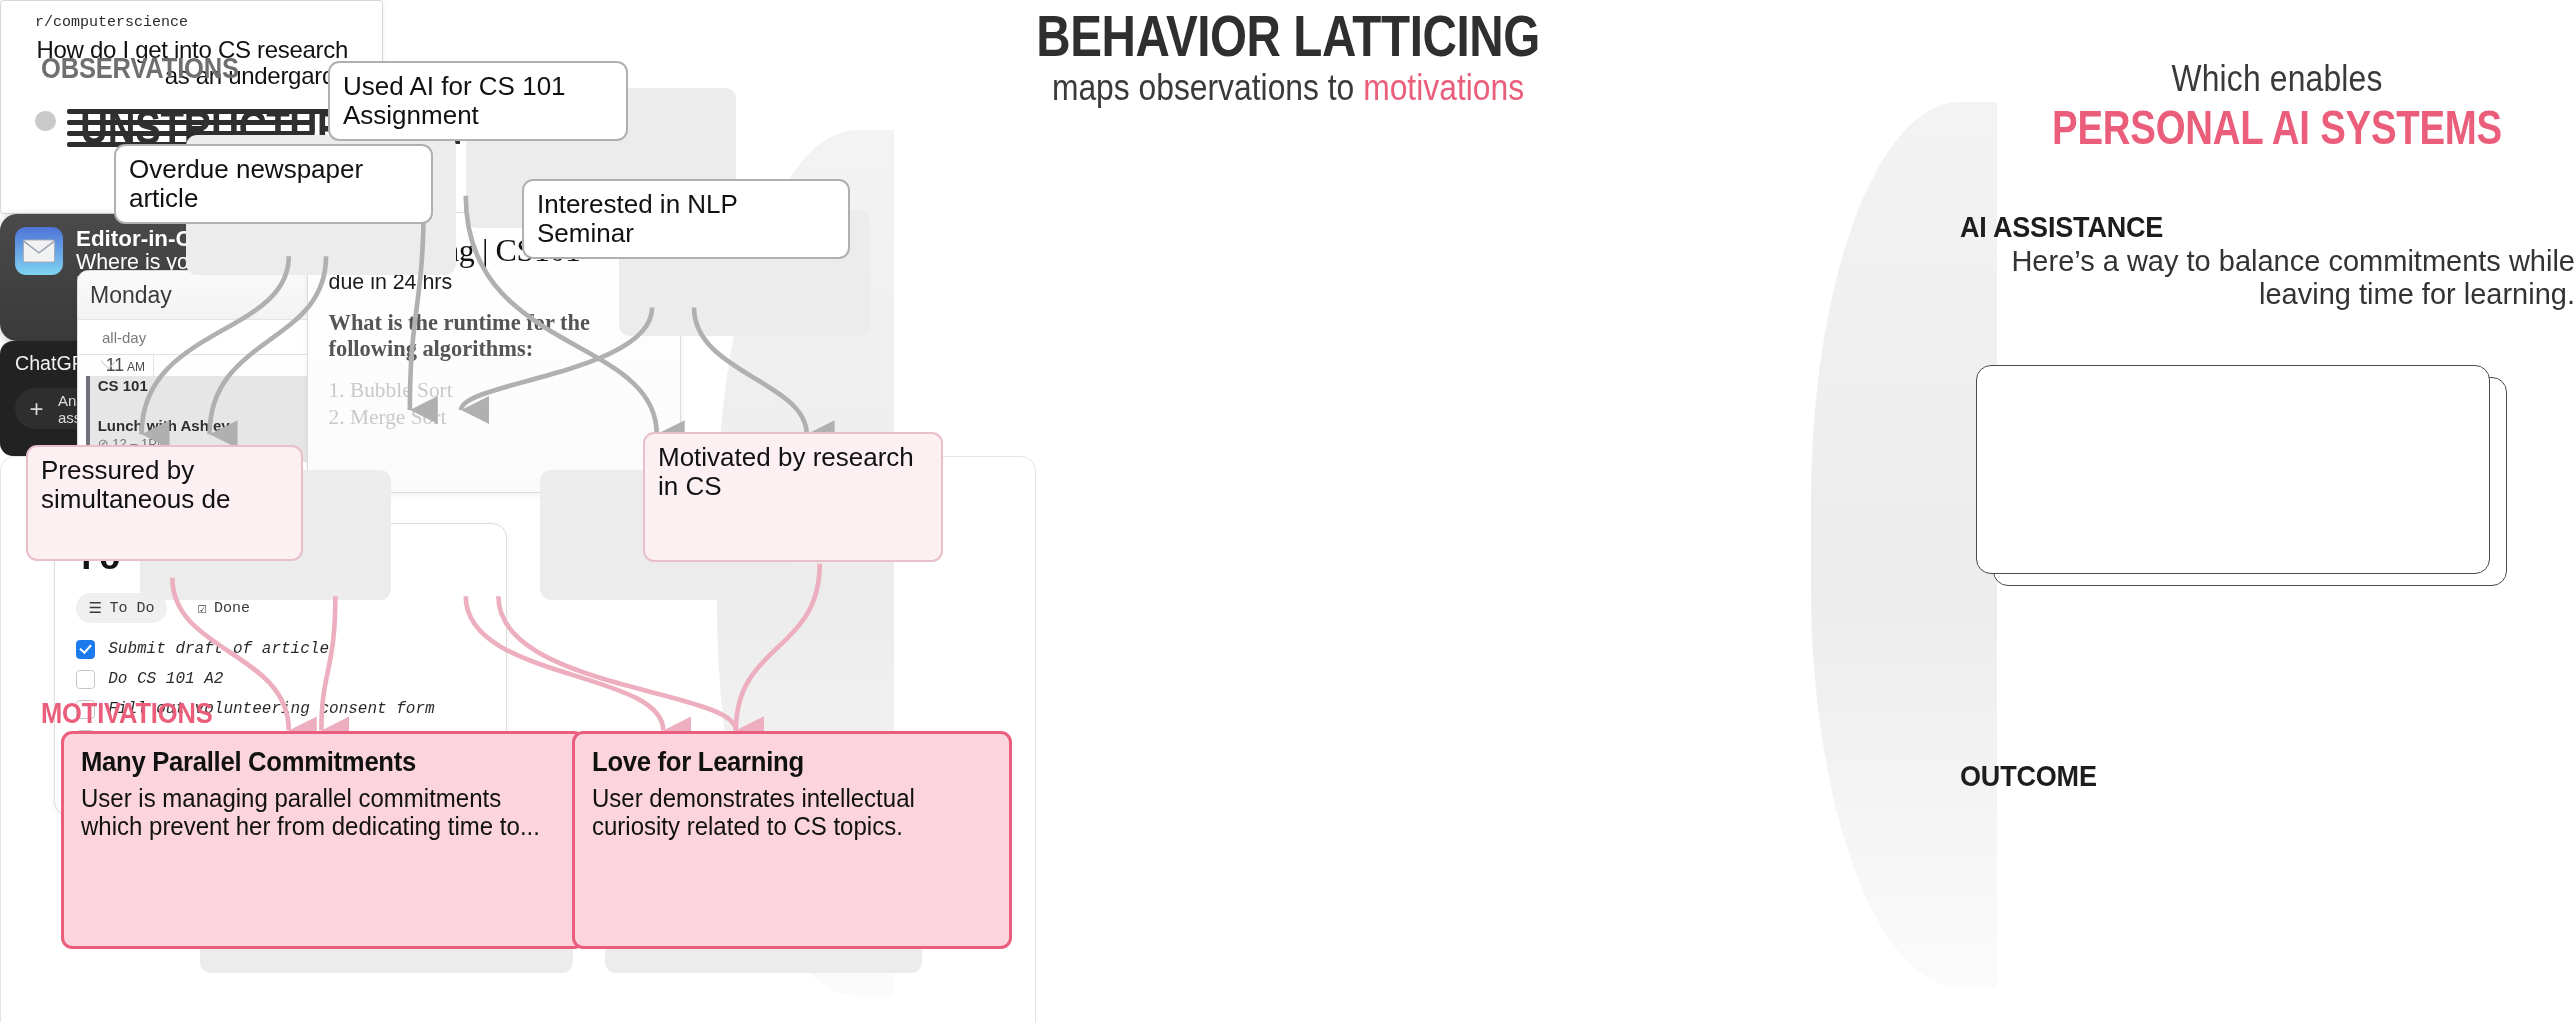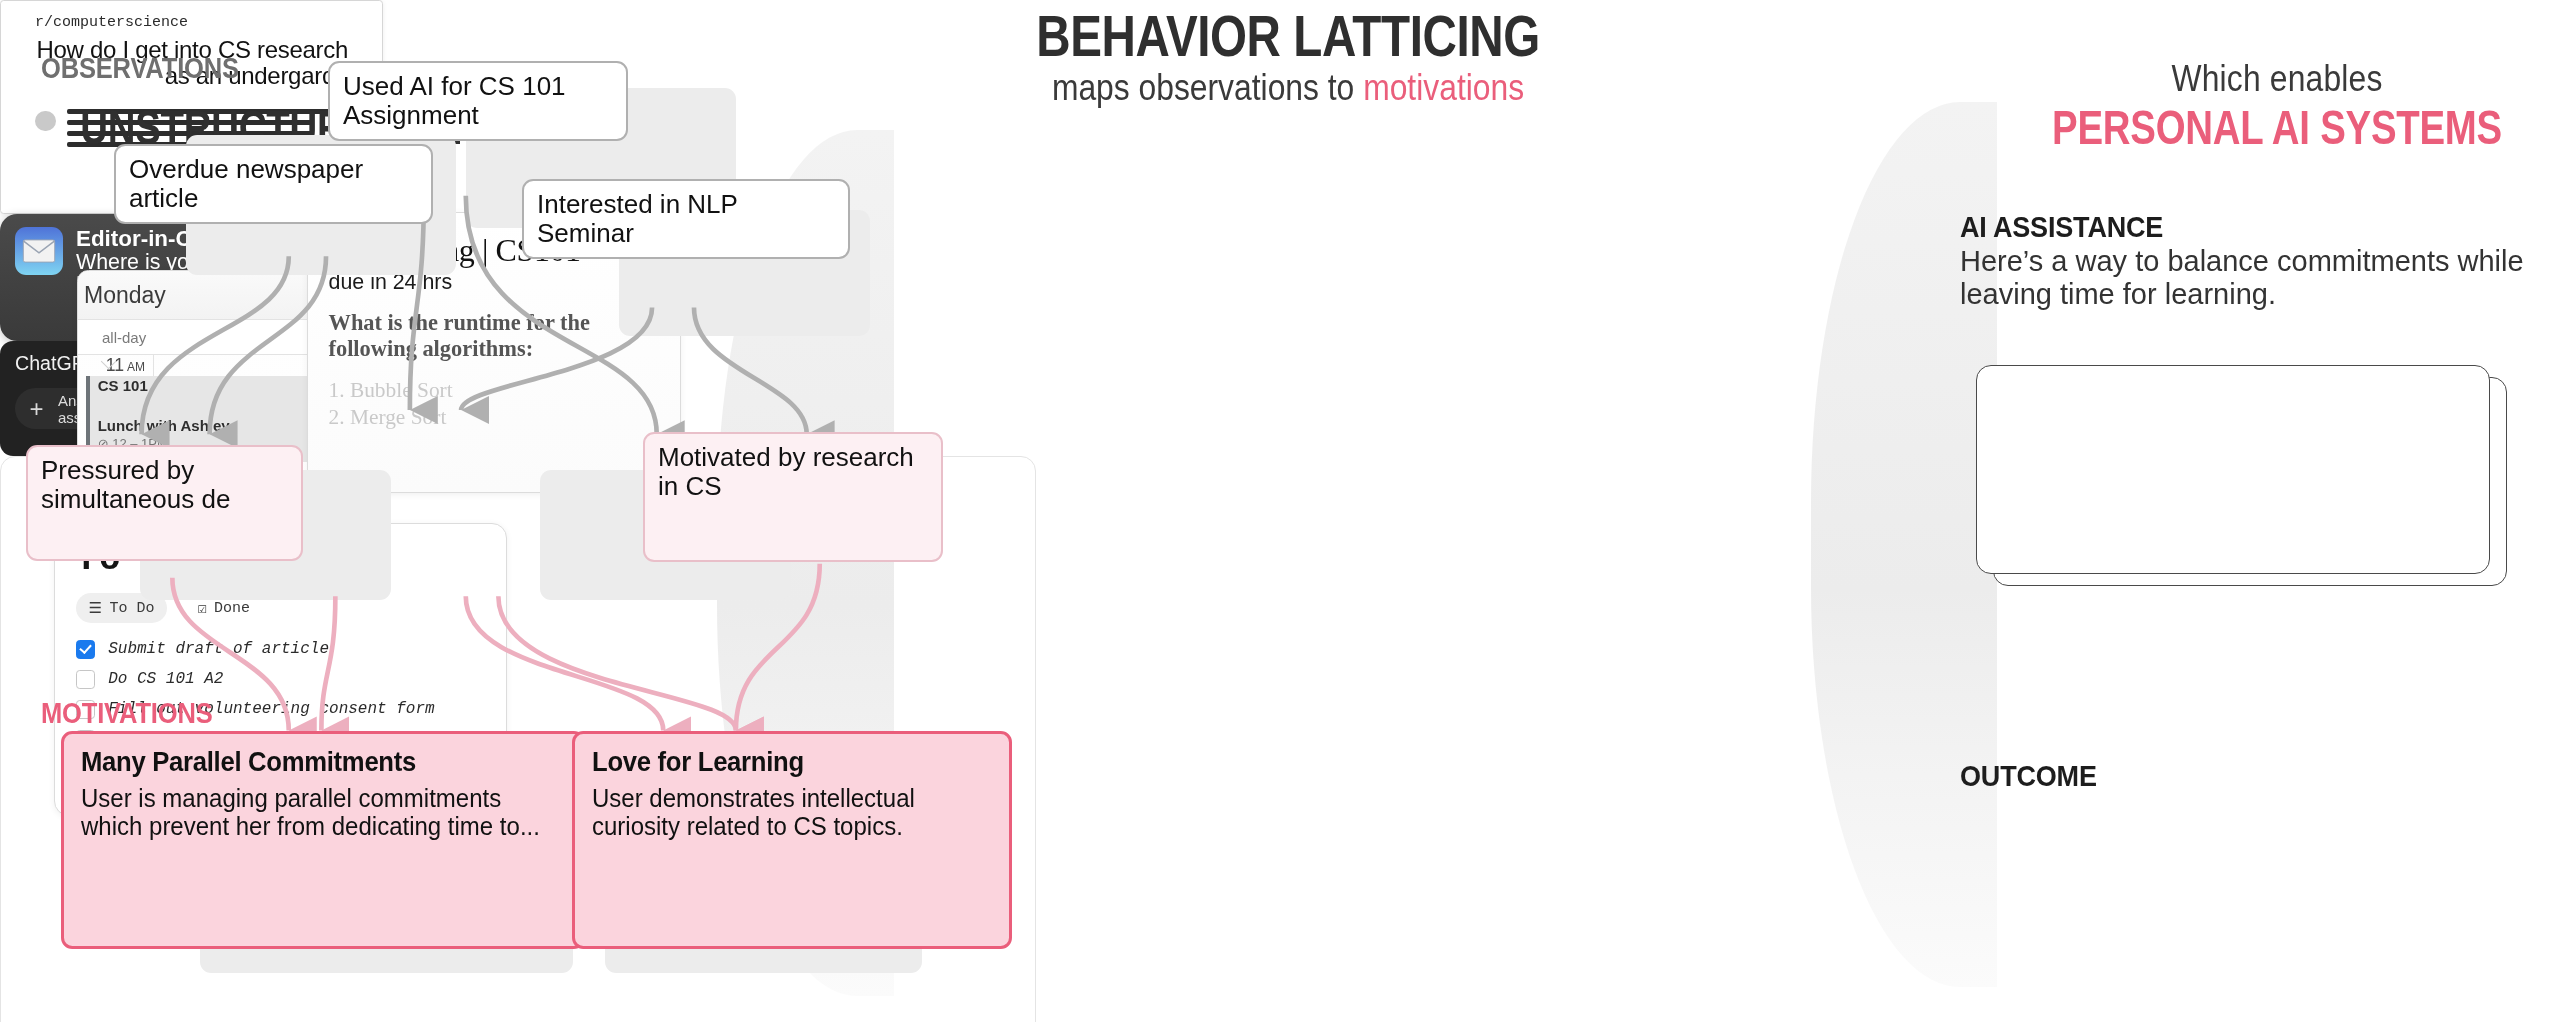--- a/index.html
+++ b/index.html
@@ -139,7 +139,7 @@
   
   .rlabel{position:absolute;font-weight:700;font-size:30px;color:#1d1d1d;letter-spacing:-0.2px;transform:scaleX(.9);
         transform-origin:left center;}
-  .rtext{position:absolute;font-size:29px;color:#333;line-height:1.14;}
+  .rtext{position:absolute;font-size:29px;color:#333;line-height:1.14;text-align:right;}
 
   .stackcard{position:absolute;background:#fff;border:1.5px solid #4a4a4a;border-radius:15px;}
 

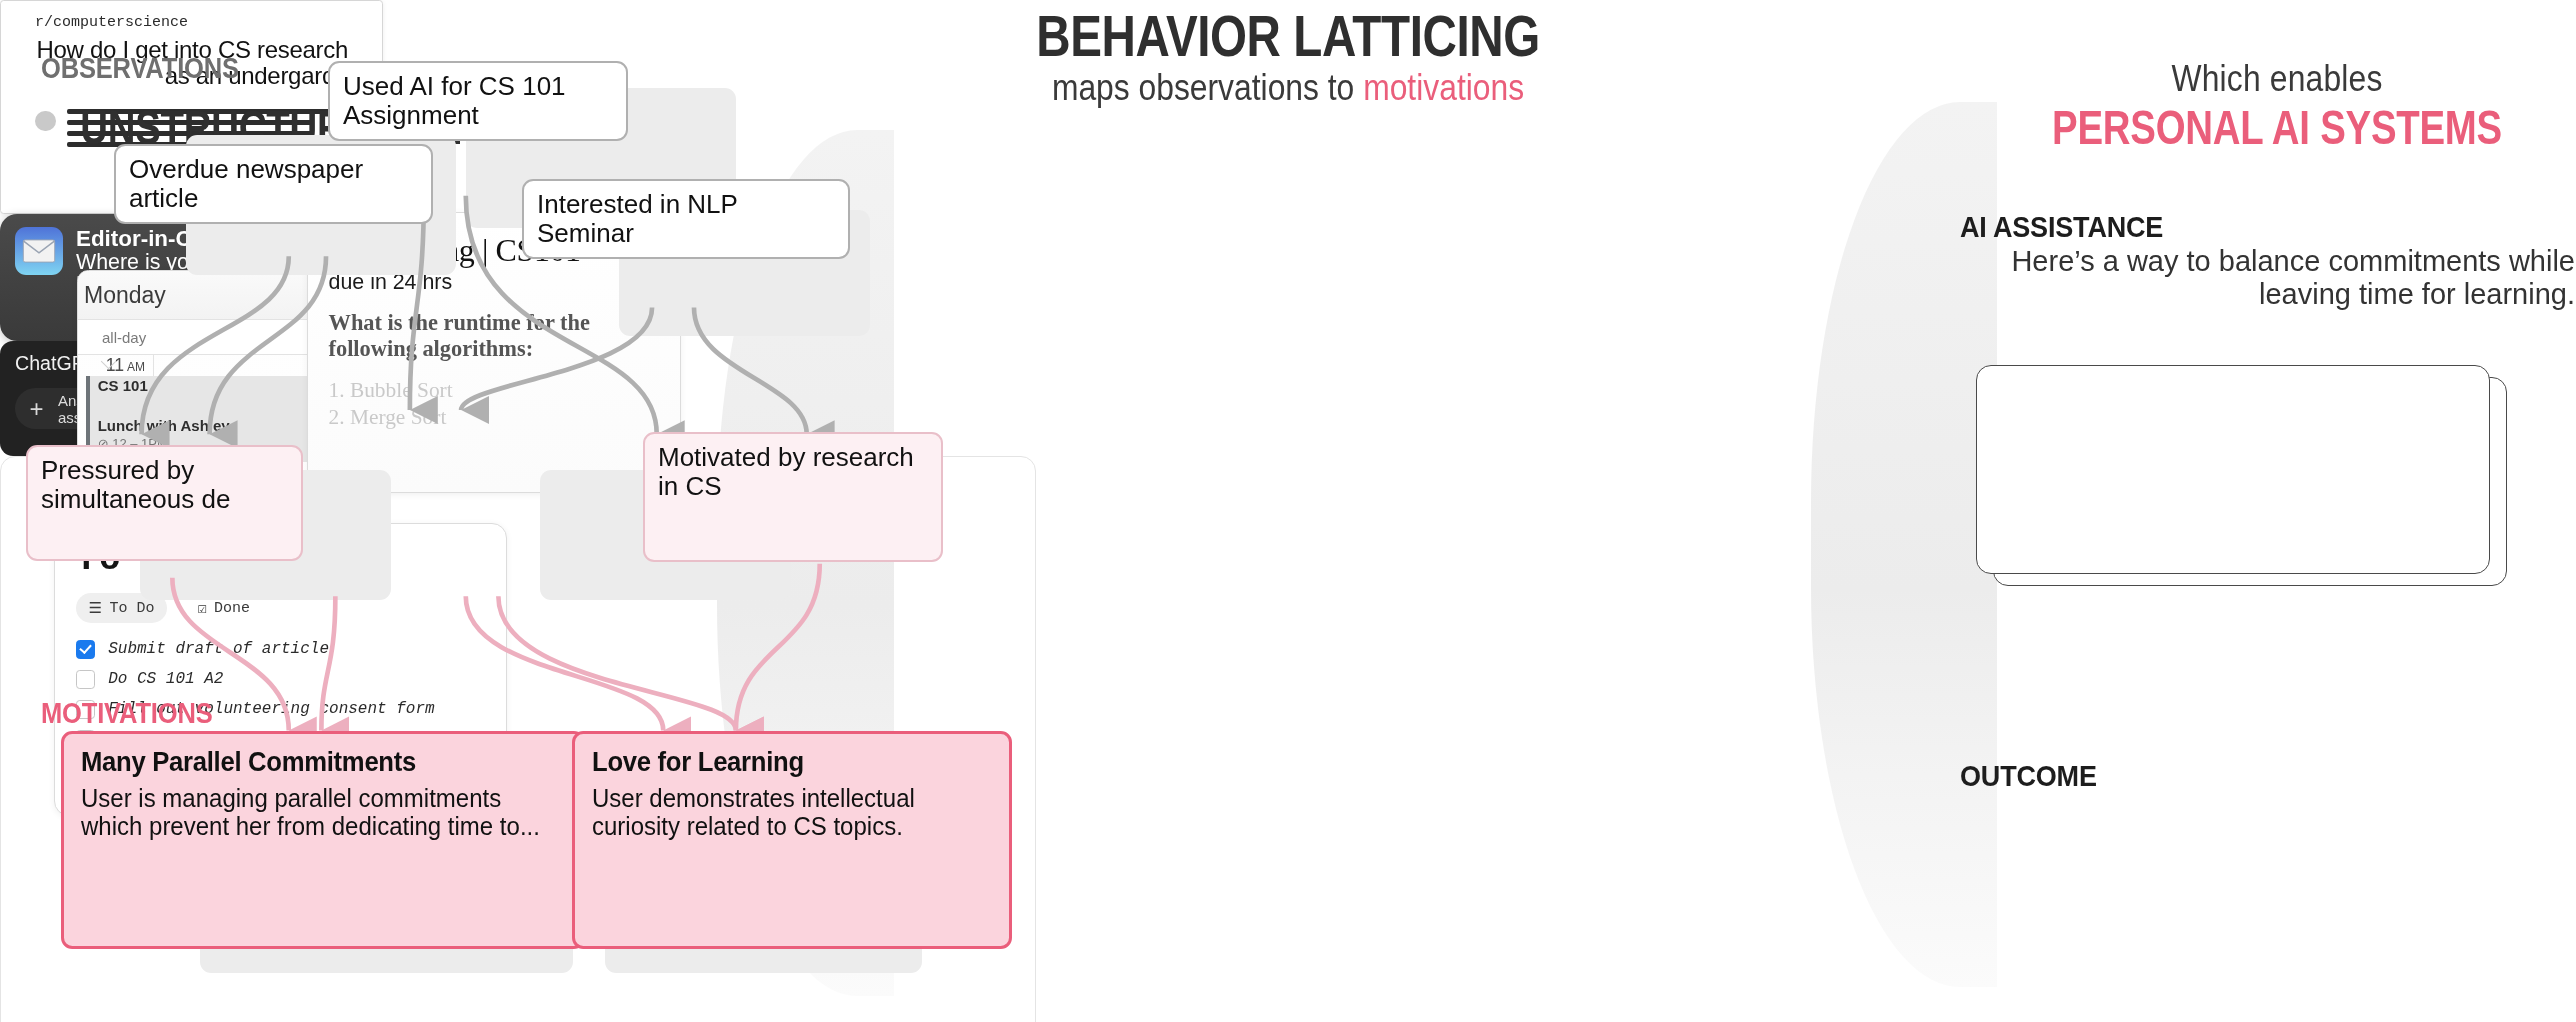--- a/index.html
+++ b/index.html
@@ -35,7 +35,7 @@
   #calendar{left:77px;top:270px;width:307px;height:242px;border-radius:11.2px;overflow:hidden;
             background:linear-gradient(180deg,#fdfdfd,#fff);}
   #calendar .cal-head{height:48px;border-bottom:0.9px solid #e3e3e3;display:flex;align-items:center;
-            padding-left:6px;background:linear-gradient(180deg,#fafafa,#f3f3f3);}
+            padding-left:12px;background:linear-gradient(180deg,#fafafa,#f3f3f3);}
   #calendar .cal-head span{font-size:23px;color:#3b3b3b;}
   #calendar .allday{height:34px;border-bottom:0.9px solid #e3e3e3;display:flex;align-items:center;
             padding-left:24px;font-size:15px;color:#7a7a7a;background:#fff;}

